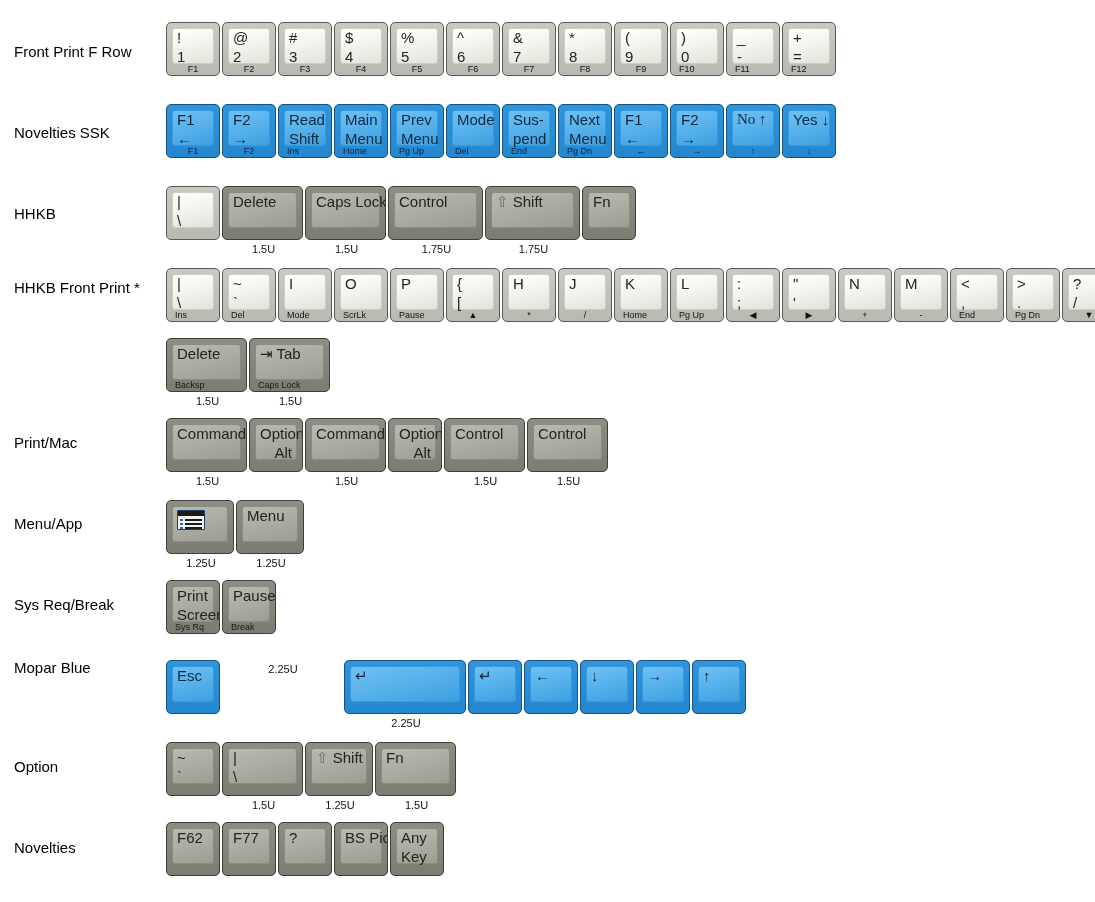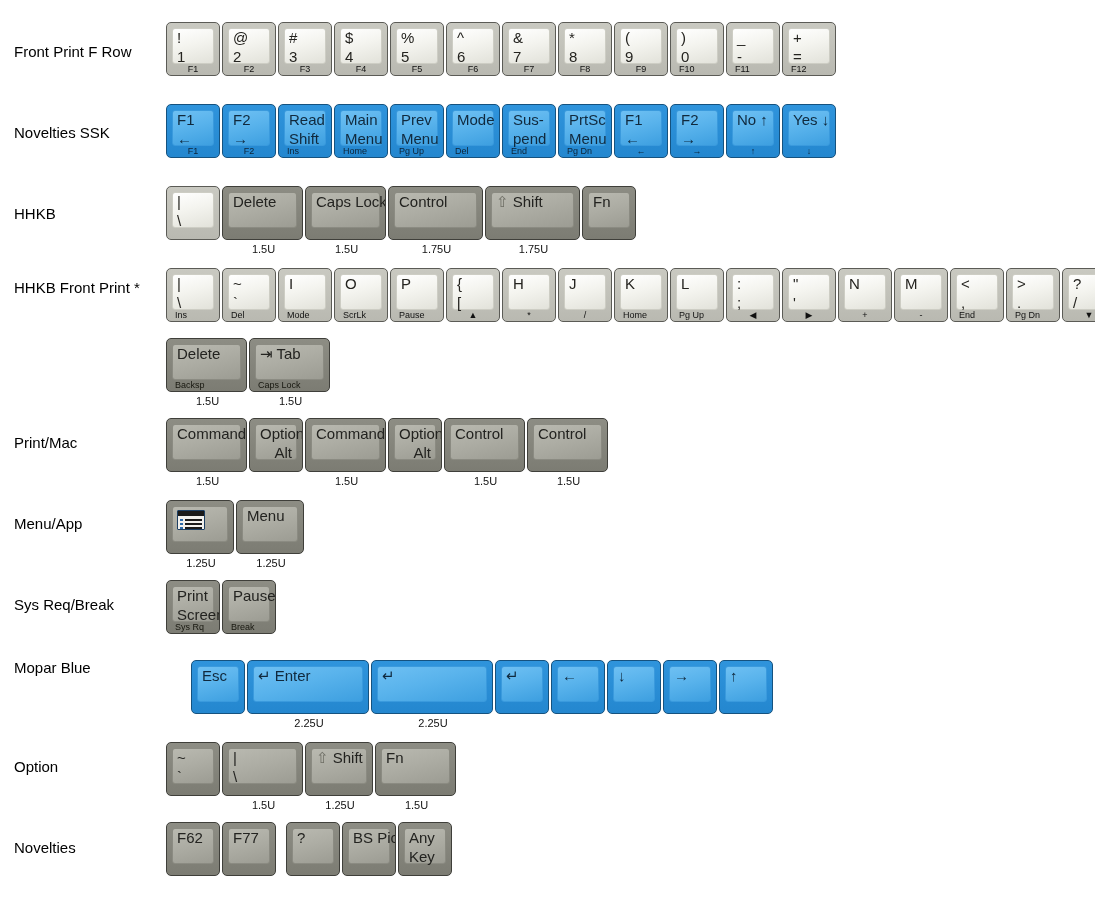--- a/index.html
+++ b/index.html
@@ -390,7 +390,7 @@
           <div class="key c-blue" style="width: 54px; height: 54px; margin-right: 2px;">
             <div class="top" style="height: 36px;"></div>
             <div class="legends">
-              <span class="lg1">PrtSc</span>
+              <span class="lg1">Next</span>
               <span class="lg2 tworow">Menu</span>
             </div>
             <div class="front">Pg Dn</div>

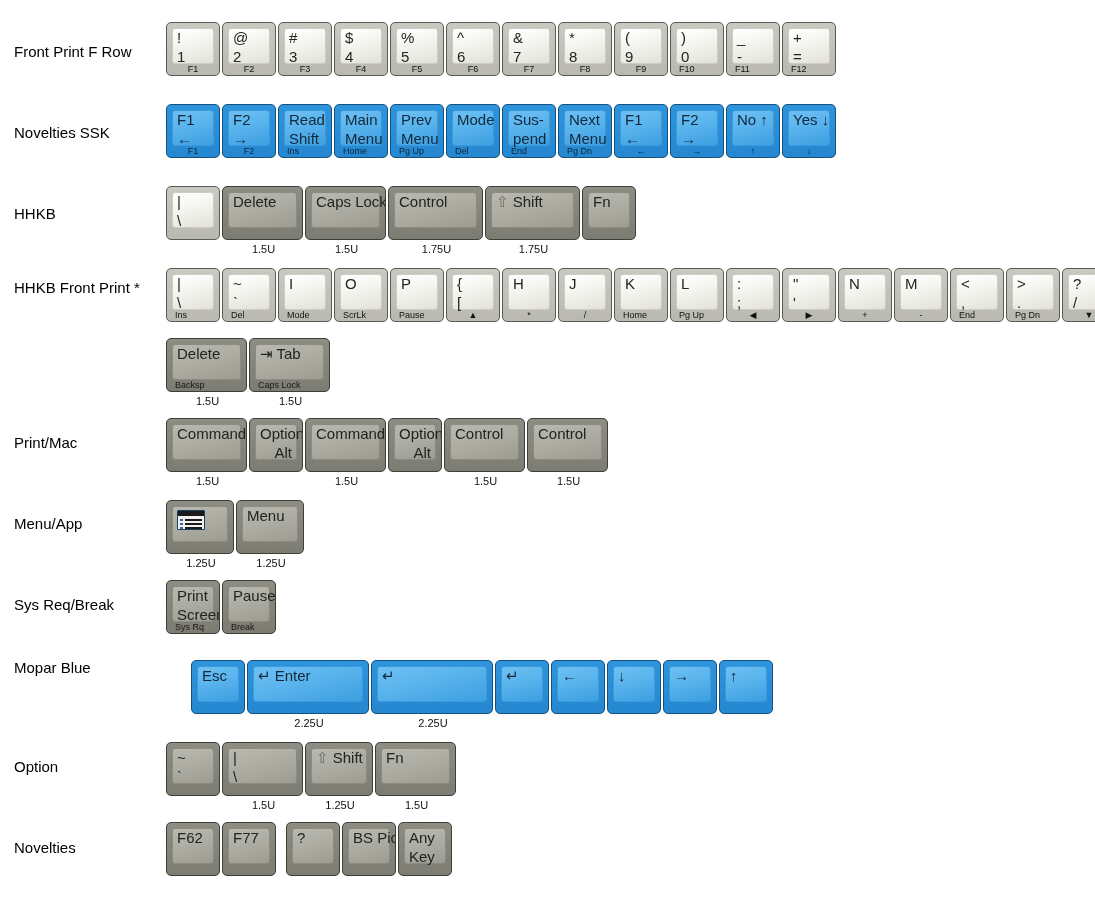--- a/index.html
+++ b/index.html
@@ -420,7 +420,7 @@
           <div class="unit empty" style="width: 54px;"></div>
         </div>
         <div class="keywrap">
-          <div class="key c-blue" style="width: 54px; height: 54px; margin-right: 2px;">
+          <div class="key c-blue" style="width: 54px; height: 54px; margin-right: 2px; font-family: Liberation Serif, serif;">
             <div class="top" style="height: 36px;"></div>
             <div class="legends">
               <span class="lg1">No  ↑</span>

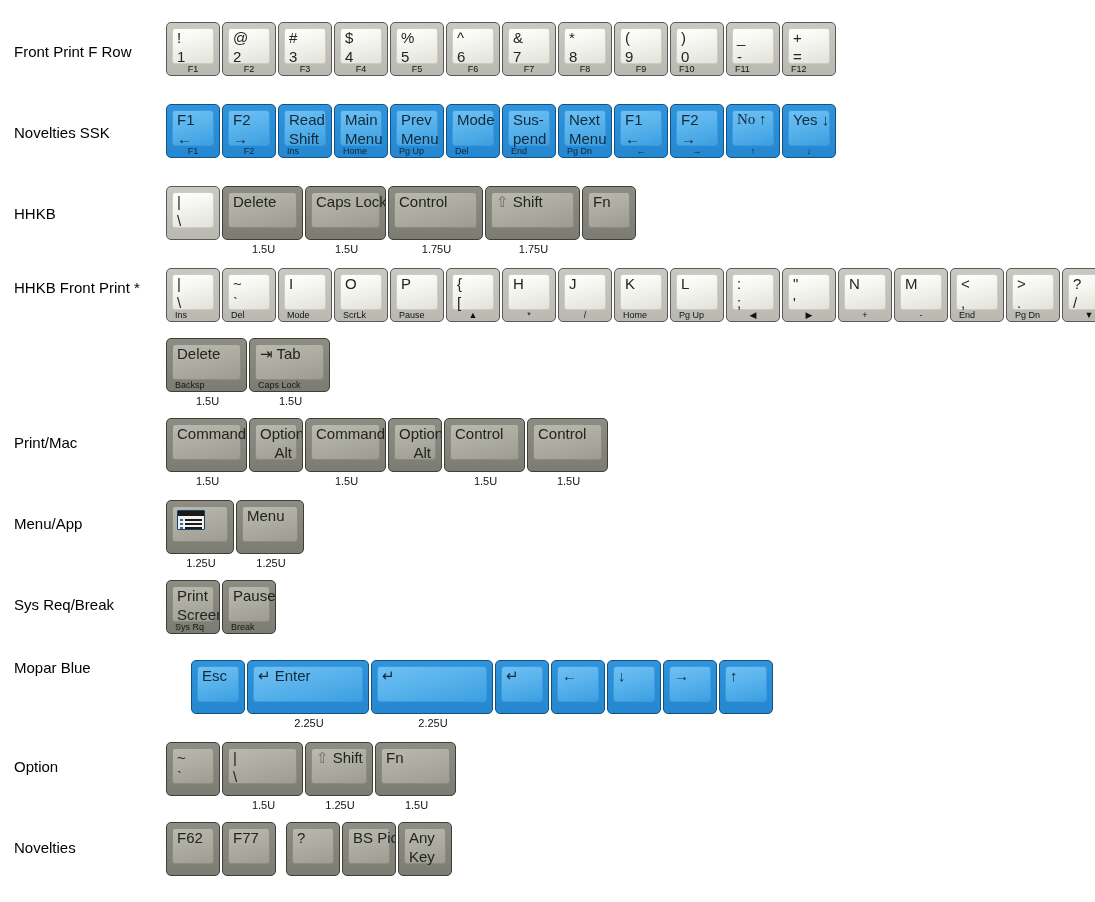--- a/index.html
+++ b/index.html
@@ -827,7 +827,7 @@
       <div class="row-label" style="top: 0;">Mopar Blue</div>
       <div class="keys">
         <div class="keywrap">
-          <div class="key c-blue" style="width: 54px; height: 54px; margin-right: 2px; margin-left: 25px;">
+          <div class="key c-blue" style="width: 54px; height: 54px; margin-right: 2px;">
             <div class="top" style="height: 36px;"></div>
             <div class="legends">
               <span class="lg1">Esc</span>

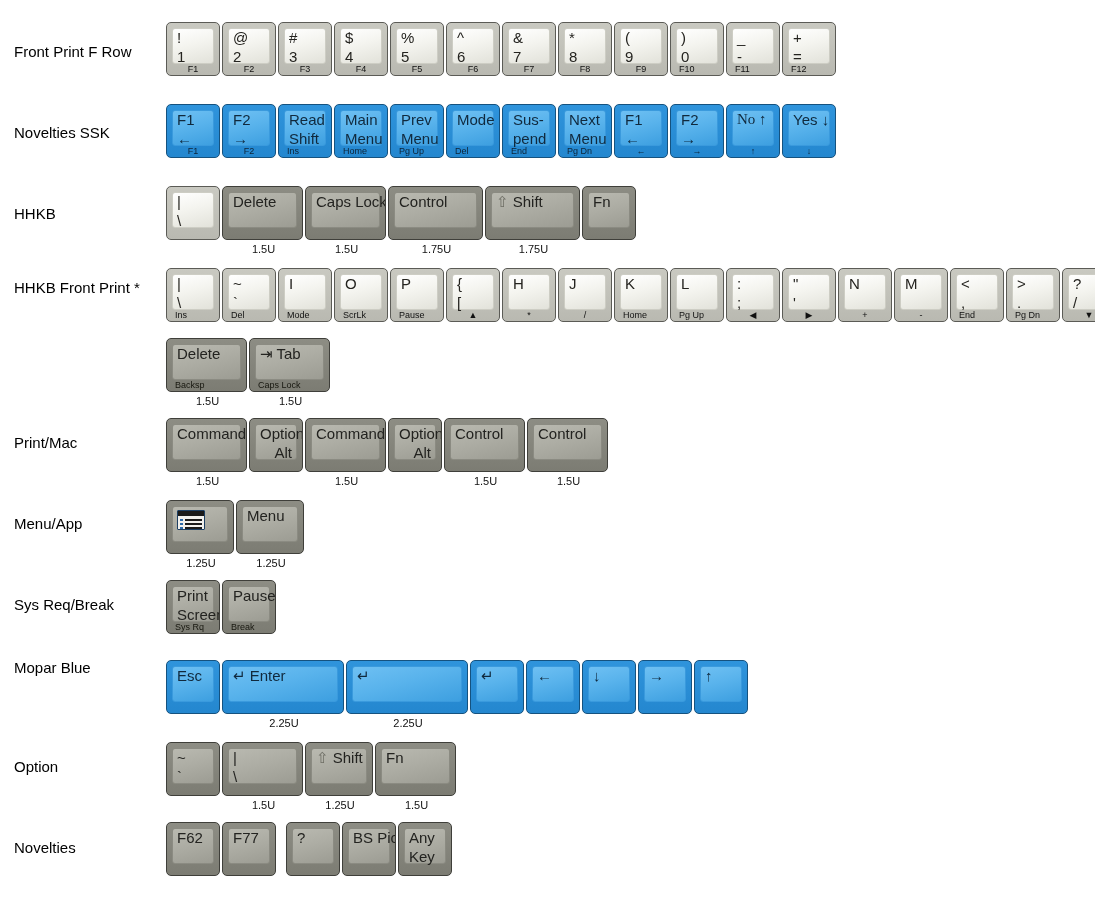--- a/index.html
+++ b/index.html
@@ -836,12 +836,6 @@
           <div class="unit empty" style="width: 54px;"></div>
         </div>
         <div class="keywrap">
-          <div class="key c-blue" style="width: 122px; height: 54px; margin-right: 2px;">
-            <div class="top" style="height: 36px;"></div>
-            <div class="legends">
-              <span class="lg1">↵ Enter</span>
-            </div>
-          </div>
           <div class="unit" style="width: 122px;">2.25U</div>
         </div>
         <div class="keywrap">

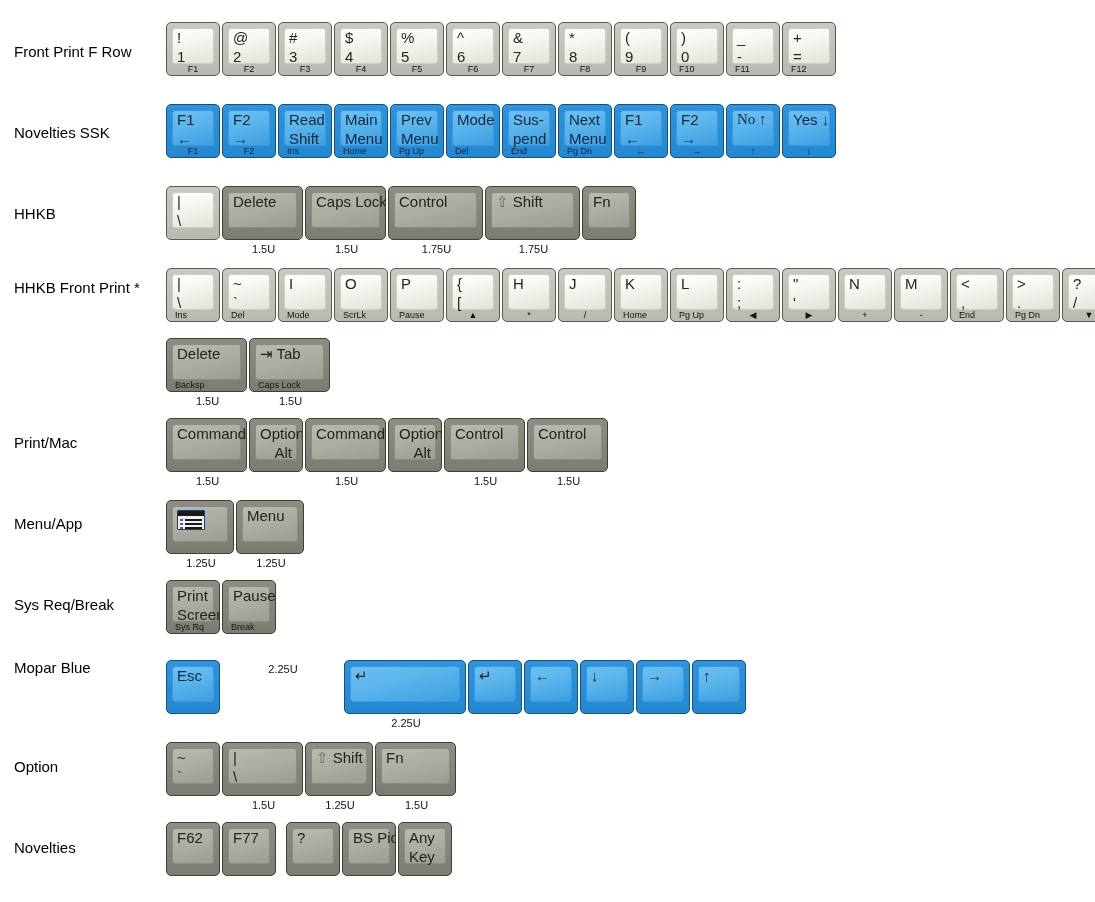--- a/index.html
+++ b/index.html
@@ -950,7 +950,7 @@
           <div class="unit empty" style="width: 54px;"></div>
         </div>
         <div class="keywrap">
-          <div class="key c-gray" style="width: 54px; height: 54px; margin-right: 10px;">
+          <div class="key c-gray" style="width: 54px; height: 54px; margin-right: 2px;">
             <div class="top" style="height: 36px;"></div>
             <div class="legends">
               <span class="lg1">F77</span>

